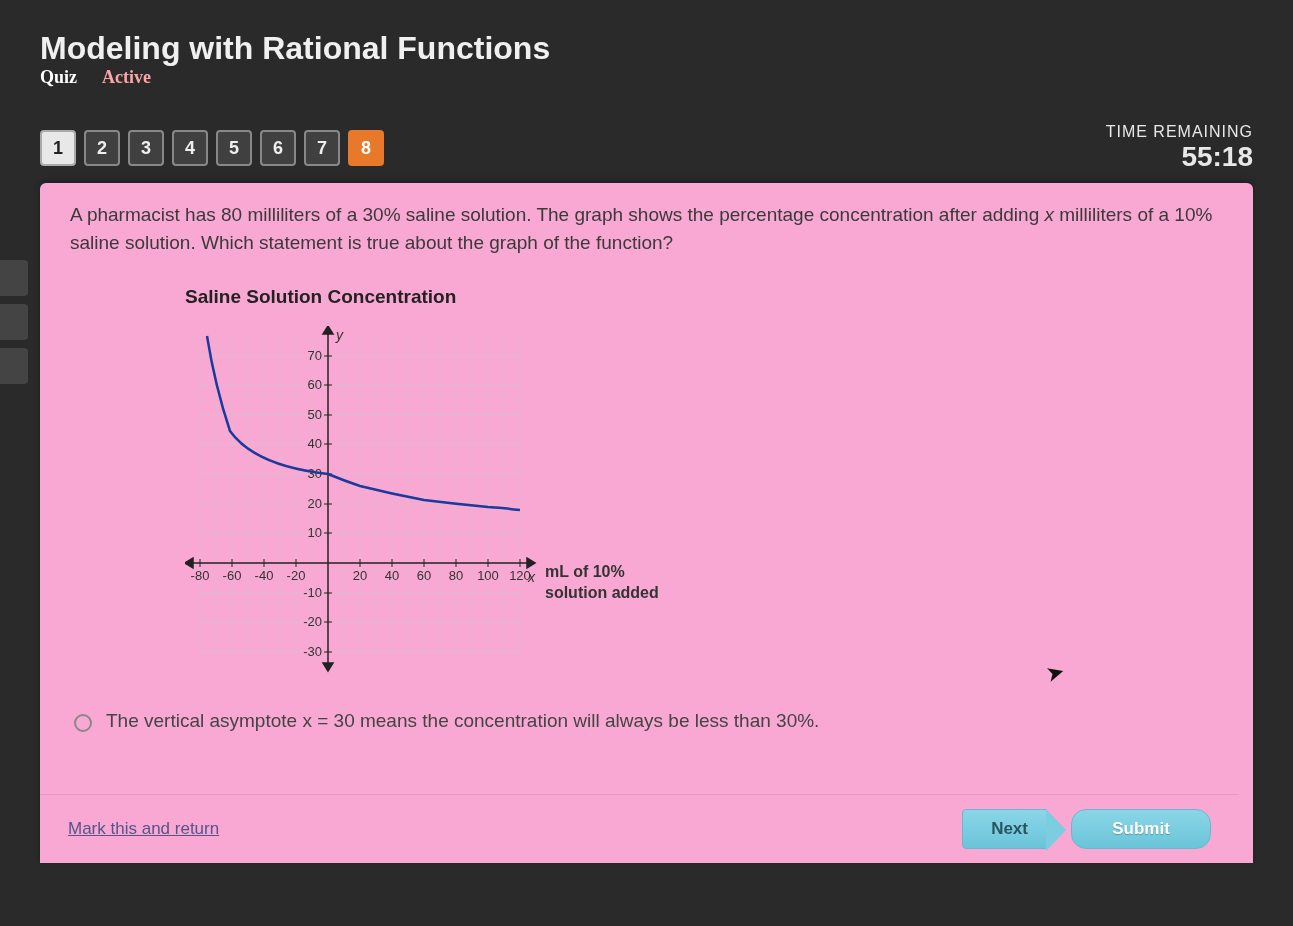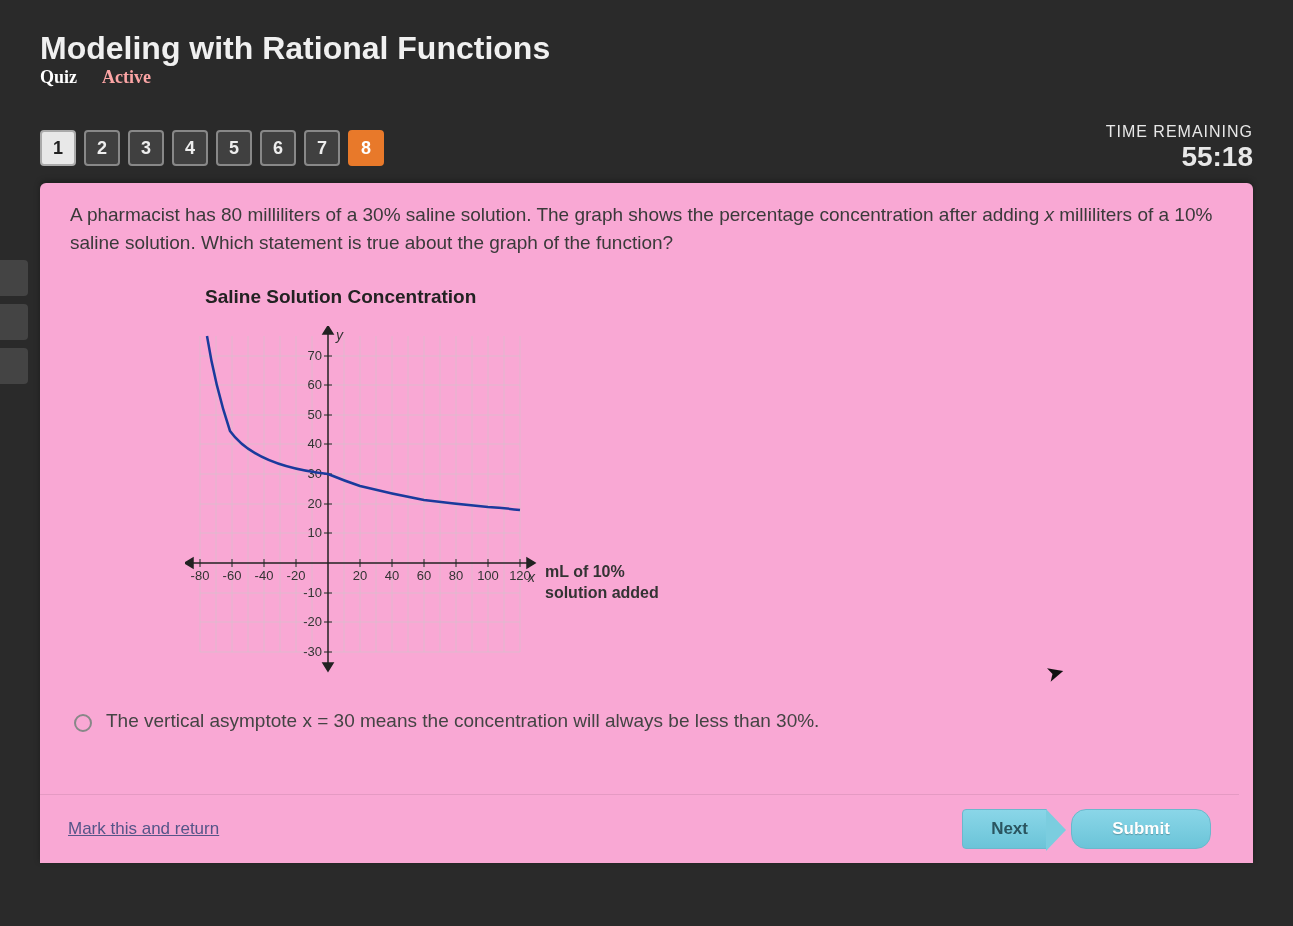--- a/index.html
+++ b/index.html
@@ -69,7 +69,7 @@
     }
     .question-text .ital { font-style: italic; }
     .chart-block { margin-left: 115px; }
-    .chart-title { font-size: 19px; font-weight: bold; color: #222; margin-bottom: 18px; margin-left: 20px; }
+    .chart-title { font-size: 19px; font-weight: bold; color: #222; margin-bottom: 18px; }
     .chart-ylabel { font-size: 17px; color: #333; margin-left: 28px; margin-bottom: 6px; }
     .chart-area { position: relative; width: 520px; height: 360px; }
     .chart-svg { display: block; }

